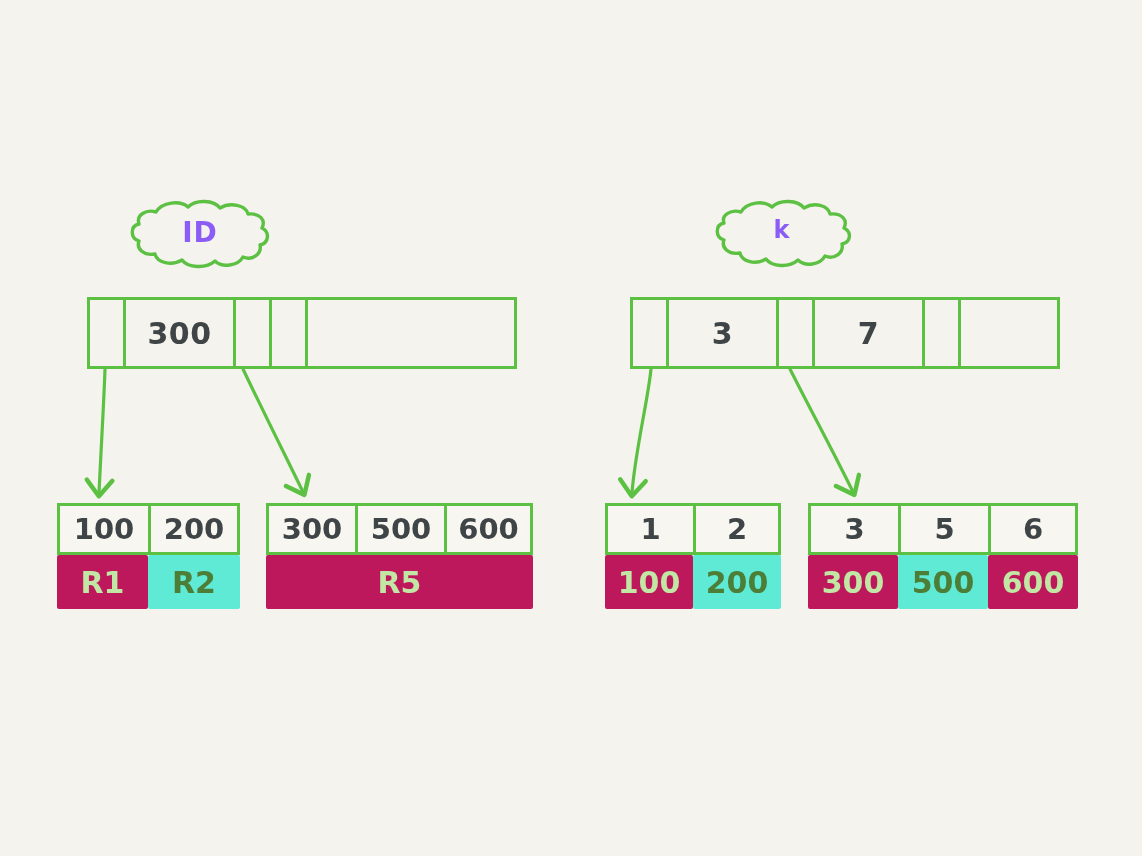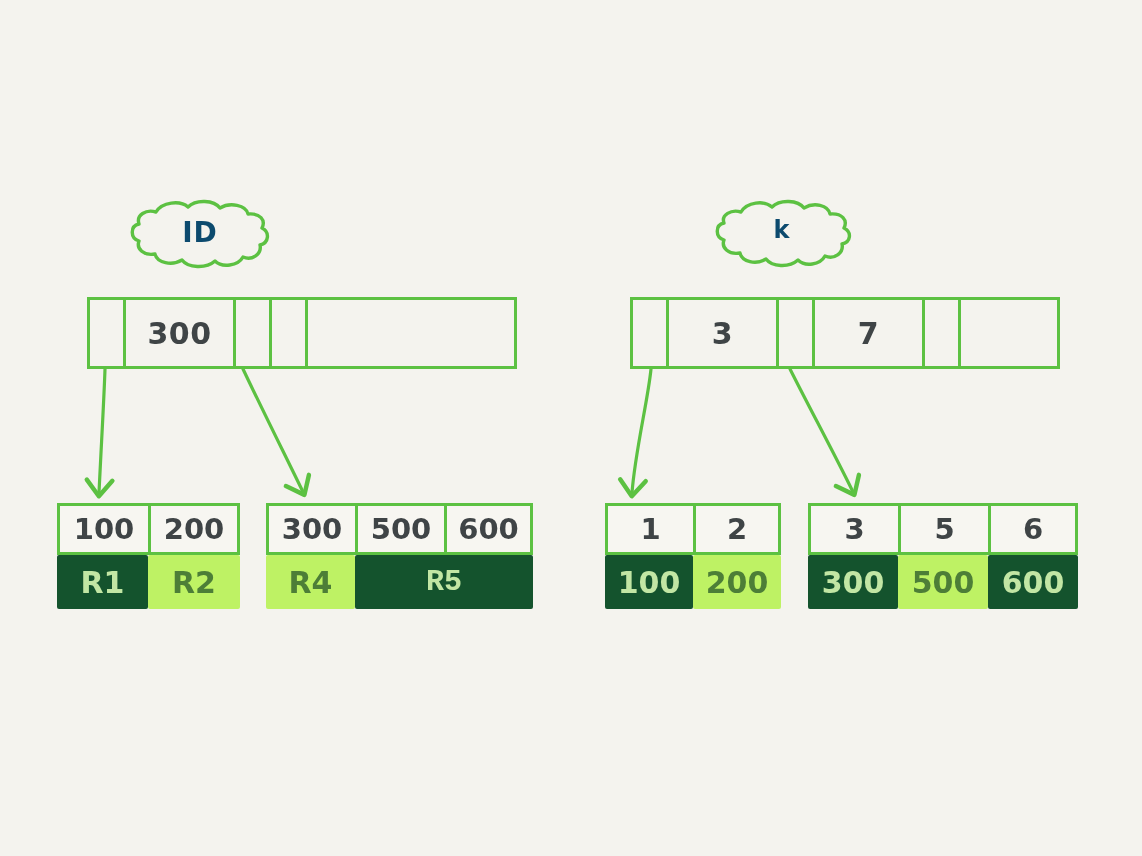--- a/index.html
+++ b/index.html
@@ -41,7 +41,7 @@
     text-align: center;
     font-family: "DejaVu Sans", sans-serif;
     font-weight: 700;
-    color: #0c4a6e;
+    color: #8b5cf6;
     letter-spacing: 1px;
   }
 

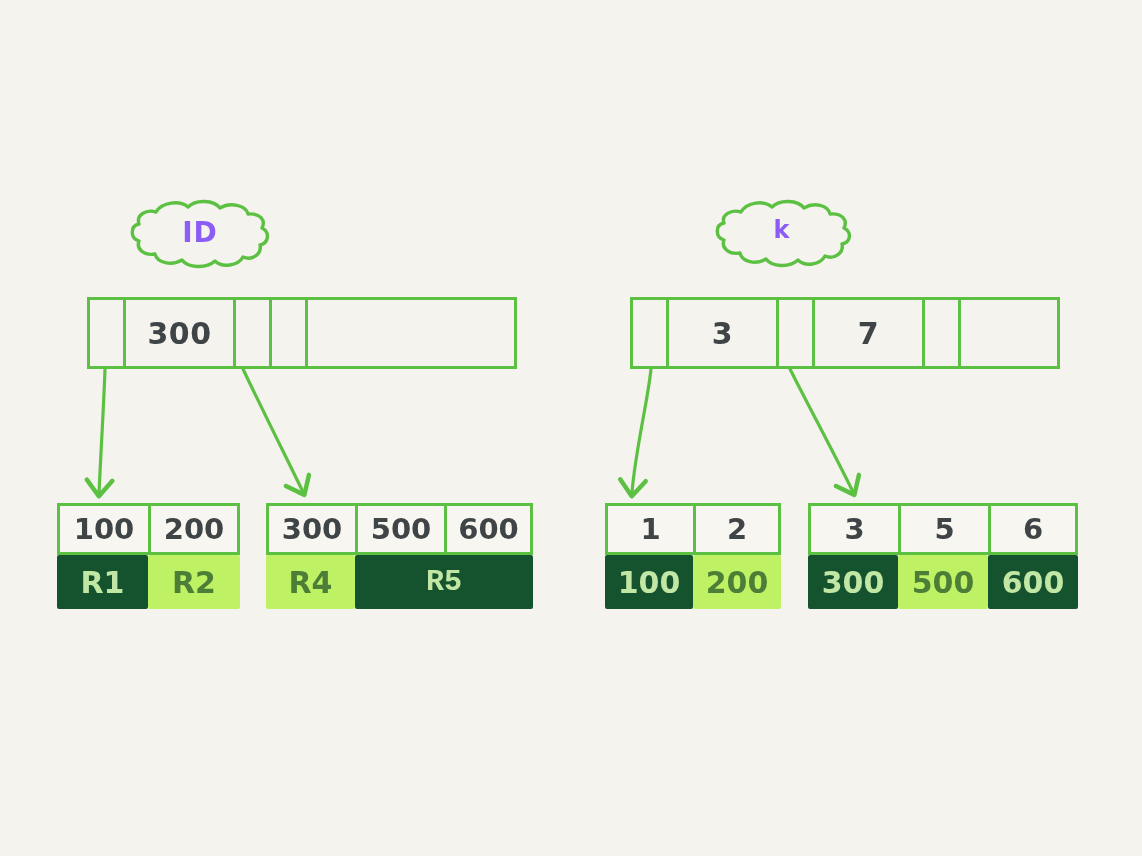--- a/index.html
+++ b/index.html
@@ -118,7 +118,7 @@
     border-radius: 2px;
   }
   .leaf-rec.dark {
-    background: #14532d;
+    background: #be185d;
     color: #C2E6A4;
   }
   .leaf-rec.light {

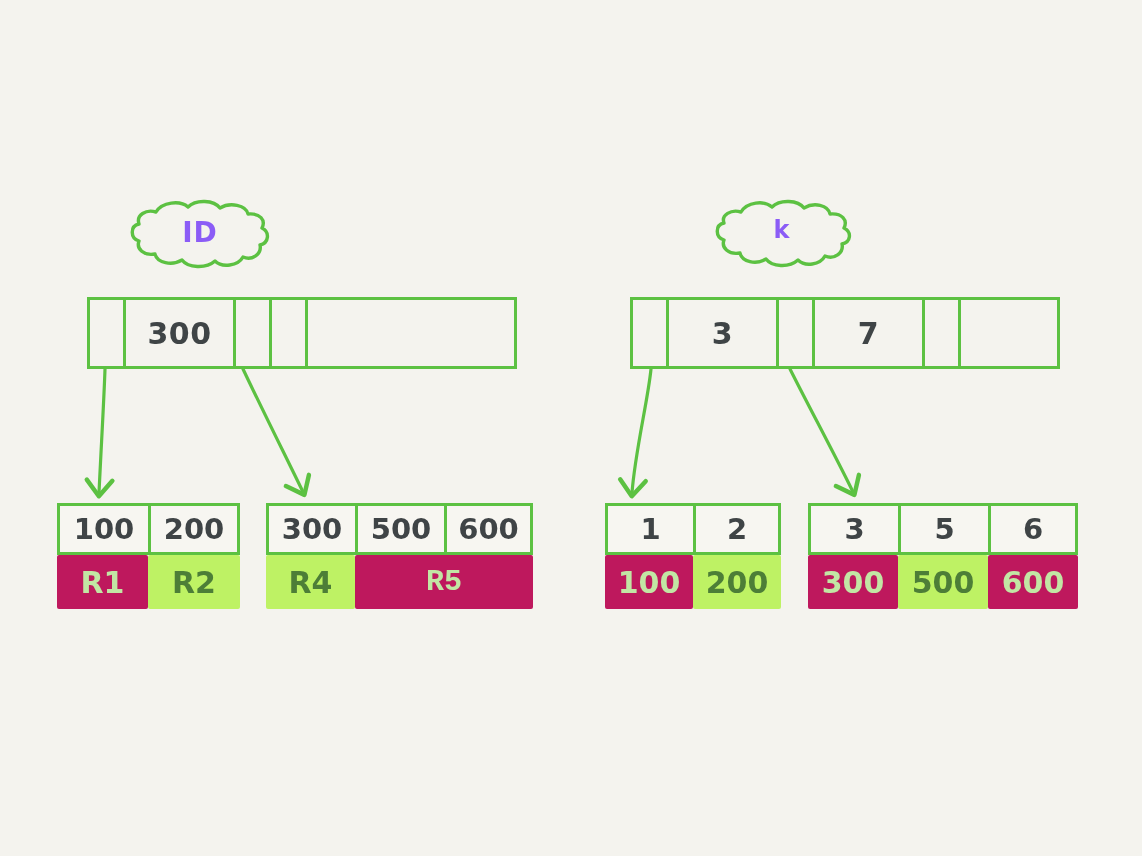--- a/index.html
+++ b/index.html
@@ -122,7 +122,7 @@
     color: #C2E6A4;
   }
   .leaf-rec.light {
-    background: #bef264;
+    background: #5eead4;
     color: #4D7E37;
   }
 </style>

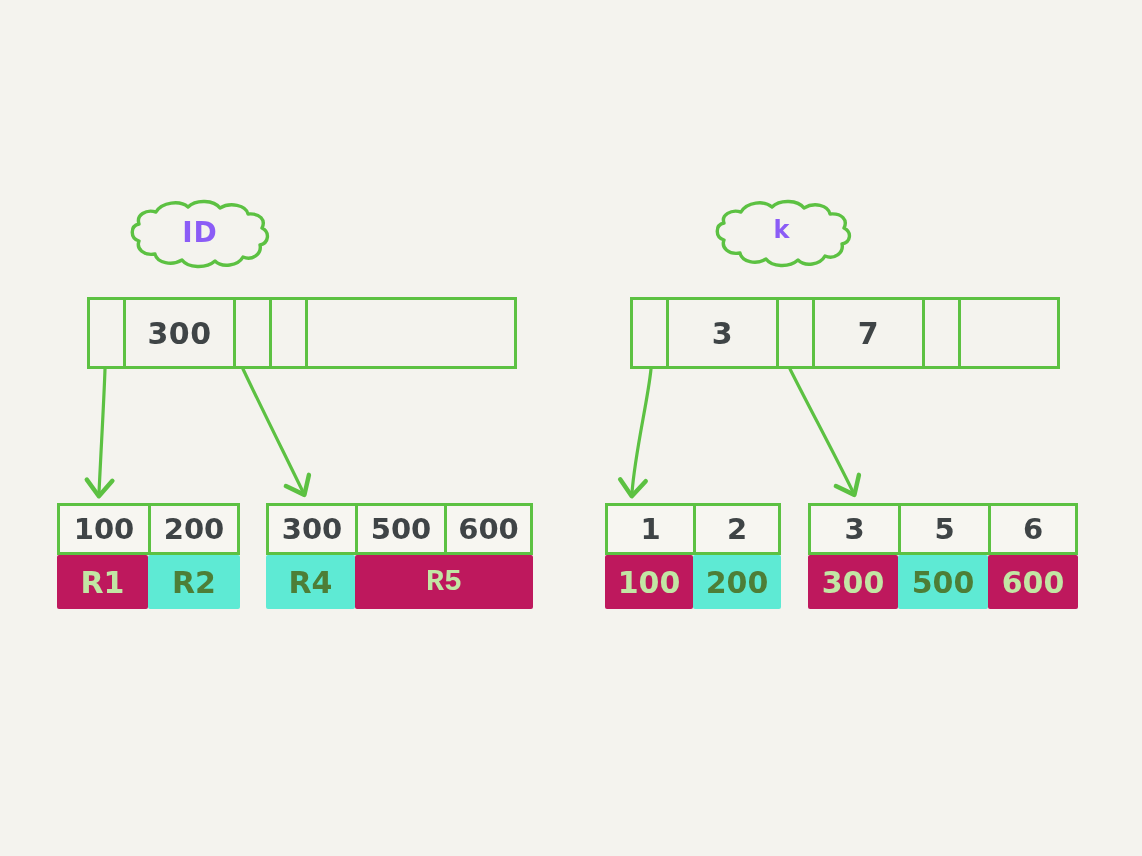--- a/index.html
+++ b/index.html
@@ -202,7 +202,6 @@
       <div class="leaf-key" style="flex:1 1 auto;">600</div>
     </div>
     <div class="leaf-recs">
-      <div class="leaf-rec light" style="flex:0 0 89px;">R4</div>
       <div class="leaf-rec dark" style="flex:1 1 auto;font-family:Liberation Mono, monospace;">R5</div>
     </div>
   </div>

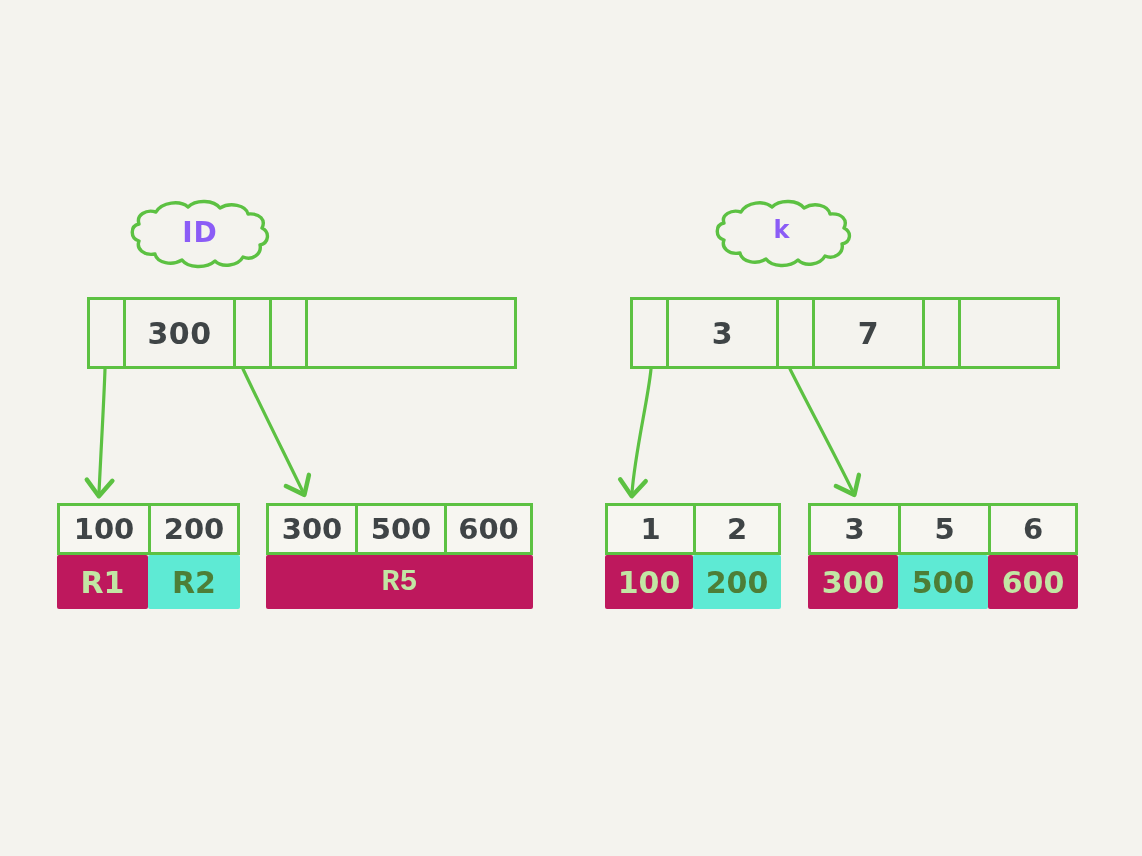--- a/index.html
+++ b/index.html
@@ -202,7 +202,7 @@
       <div class="leaf-key" style="flex:1 1 auto;">600</div>
     </div>
     <div class="leaf-recs">
-      <div class="leaf-rec dark" style="flex:1 1 auto;font-family:Liberation Mono, monospace;">R5</div>
+      <div class="leaf-rec dark" style="flex:1 1 auto;">R5</div>
     </div>
   </div>
 

